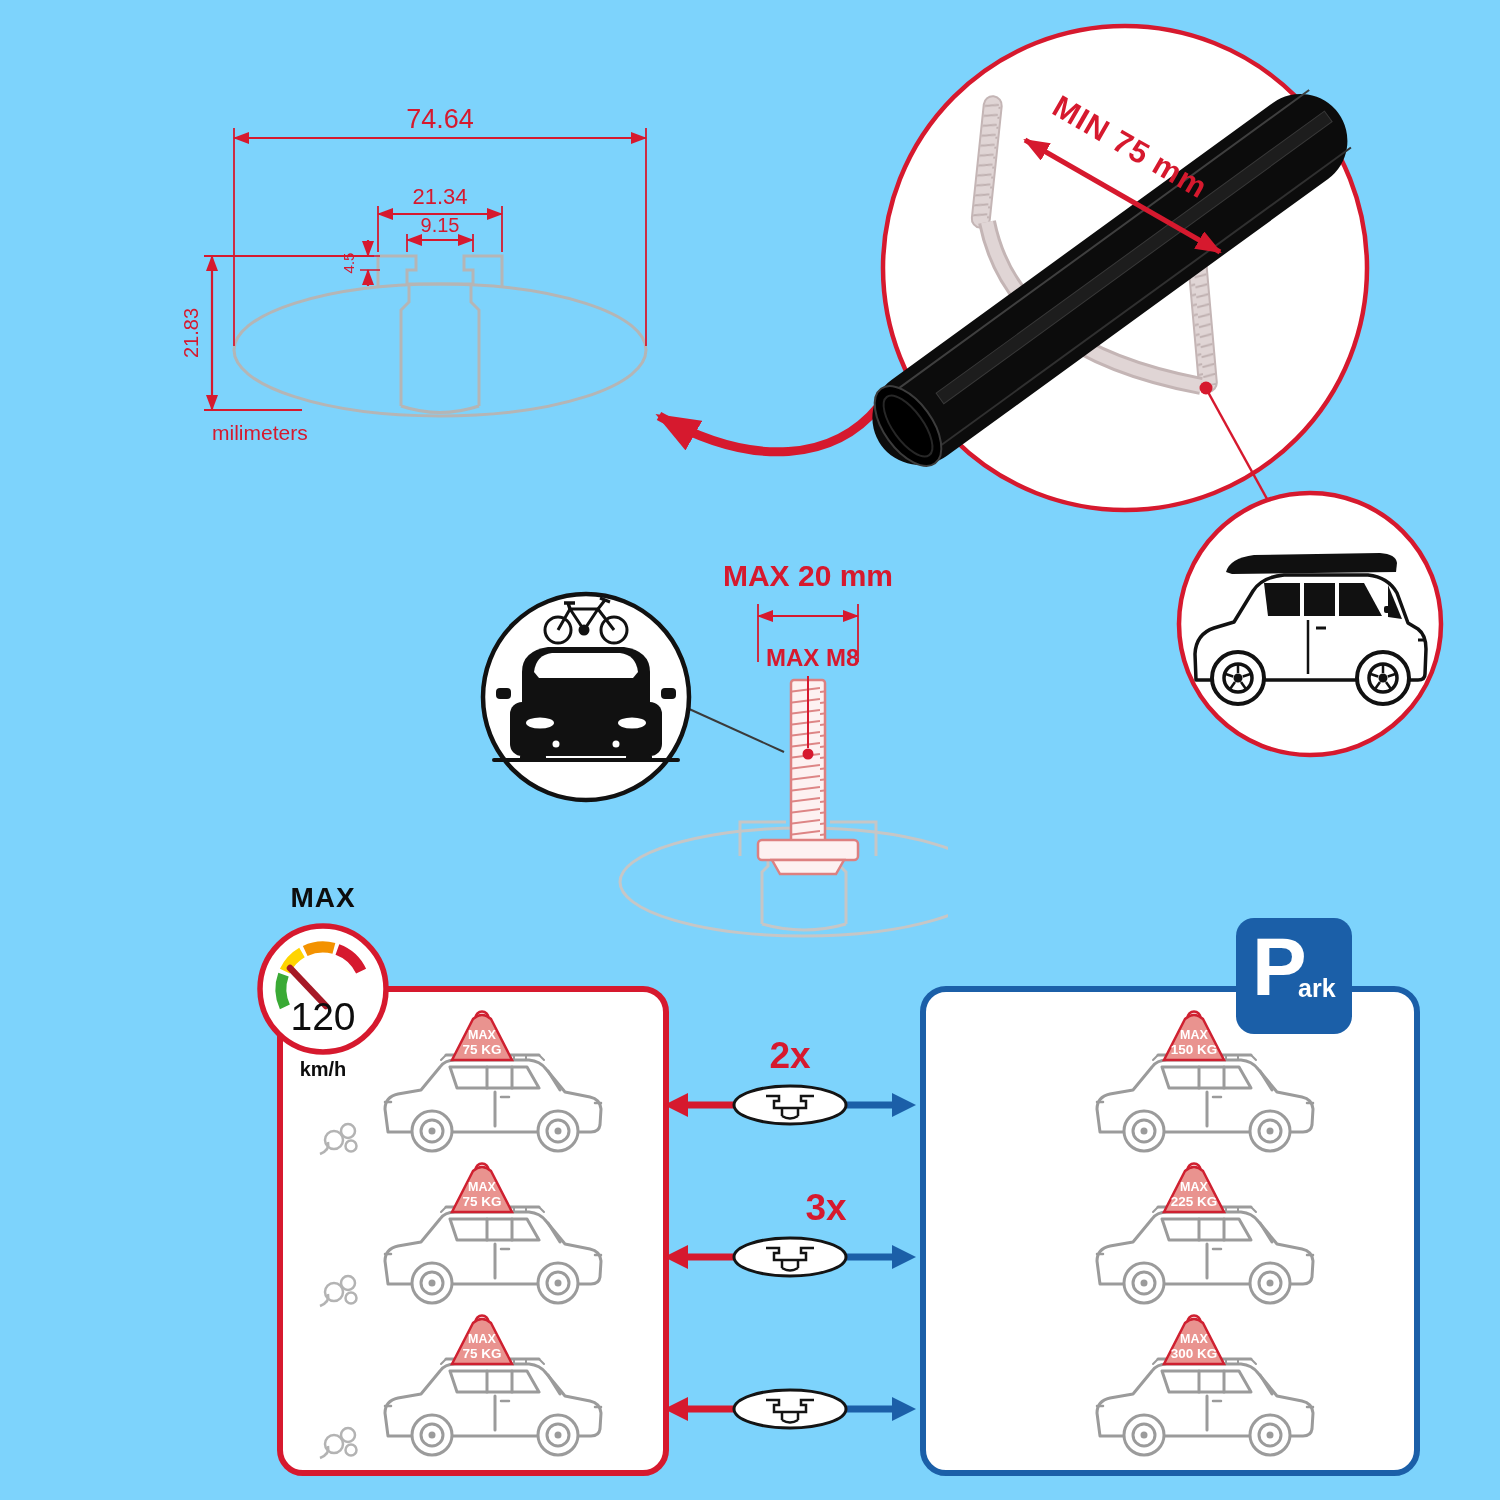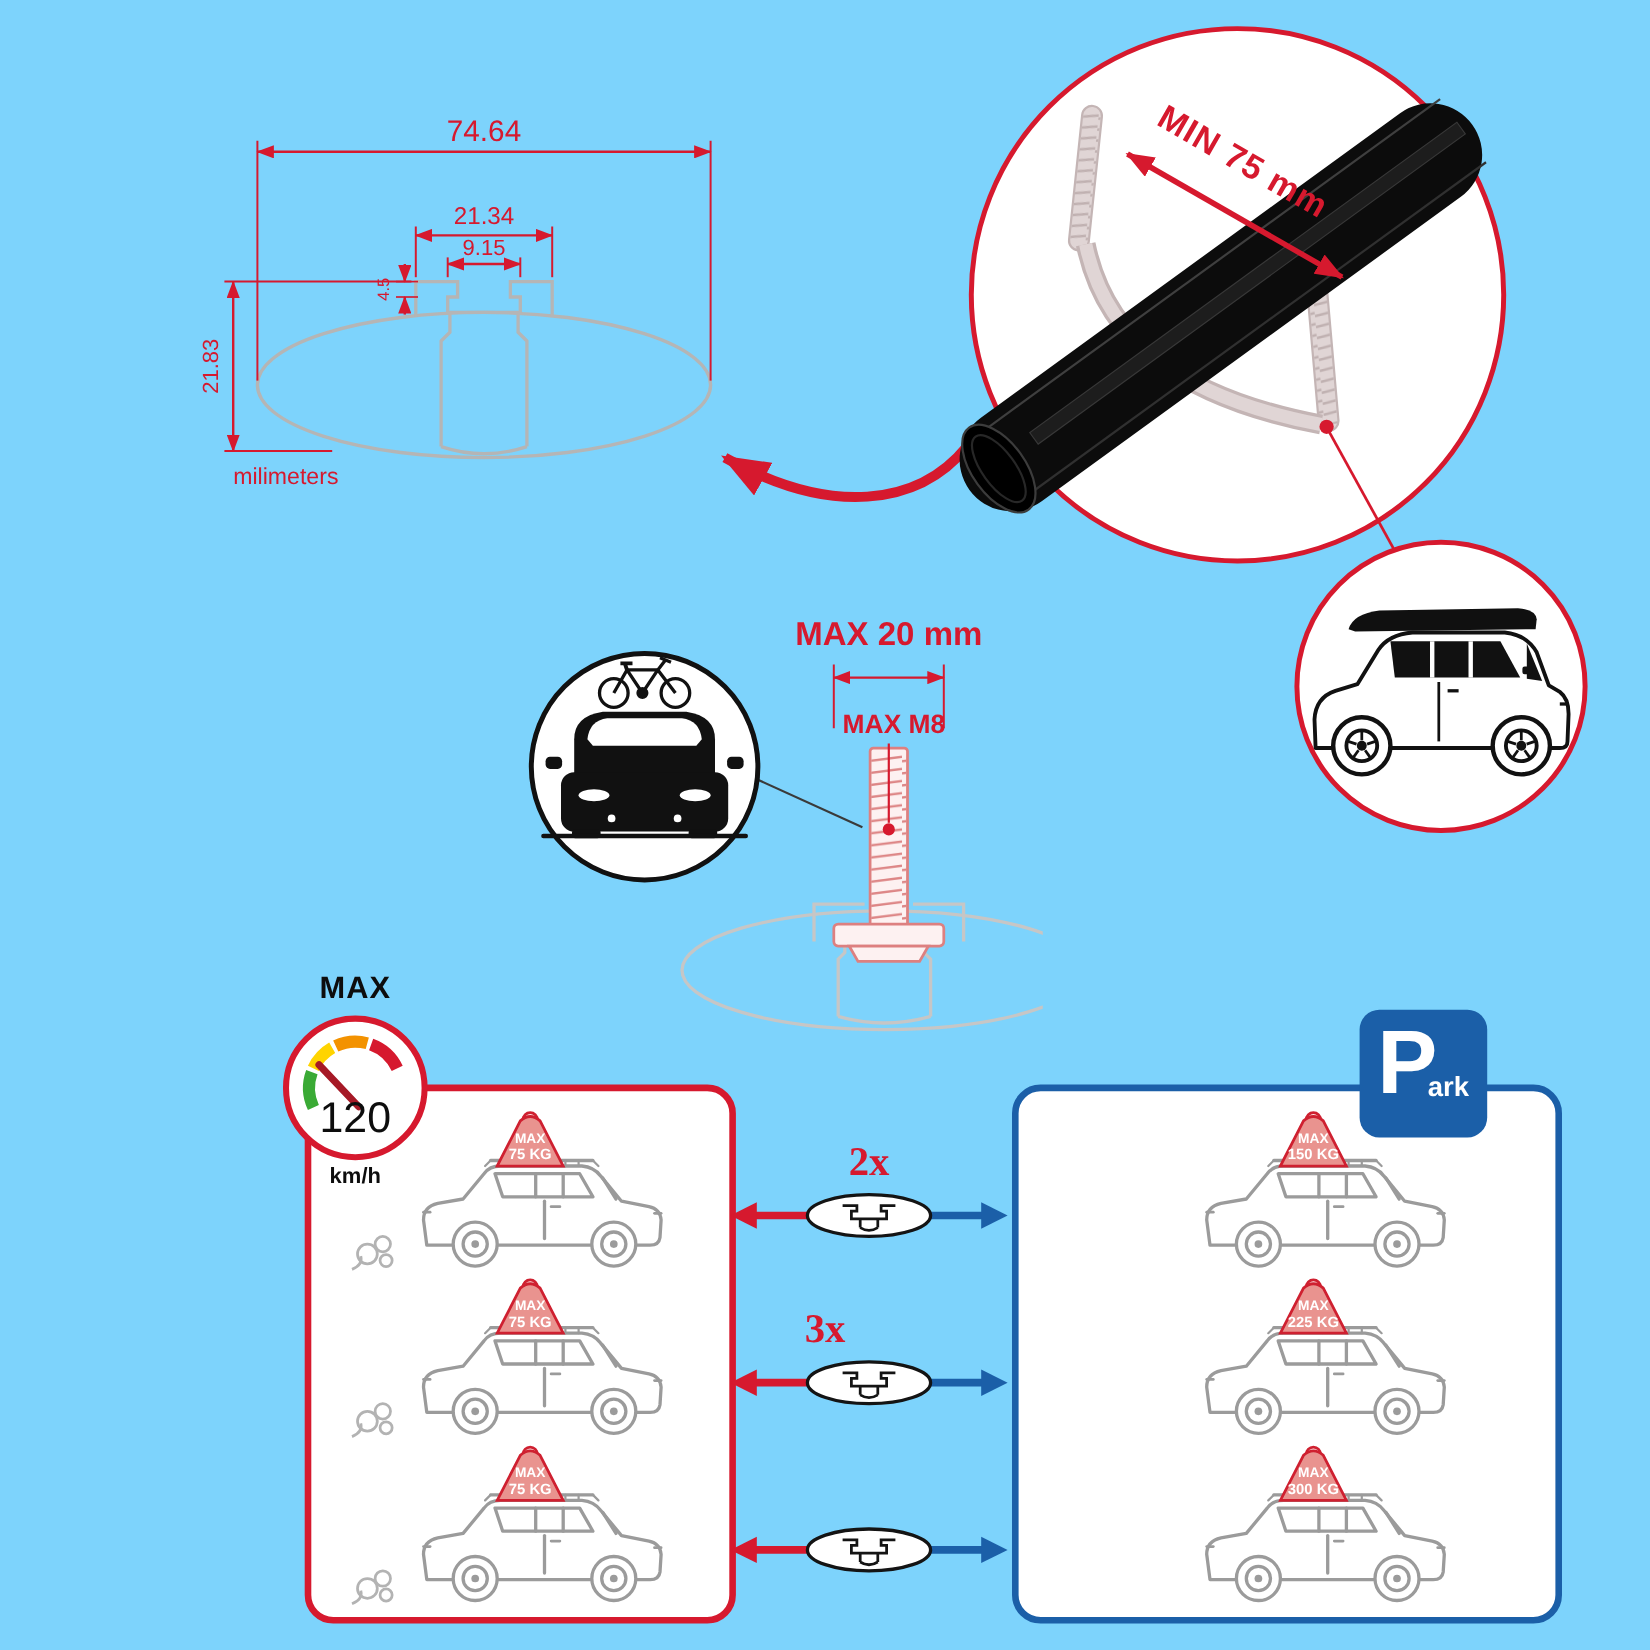--- a/index.html
+++ b/index.html
@@ -19,7 +19,7 @@
   .mlab { font-size:12.5px; font-weight:700; fill:#ffffff; text-anchor:middle; }
   .mval { font-size:13.5px; font-weight:700; fill:#ffffff; text-anchor:middle; }
   .caption { color:#0d0d0d; text-align:center; }
-  .qty { color:#d6192e; font-weight:700; font-size:37px; text-align:center;font-family:Liberation Serif, serif; }
+  .qty { color:#d6192e; font-weight:700; font-size:37px; text-align:center; }
   .panel { background:#ffffff; border-radius:26px; }
 </style>
 </head>

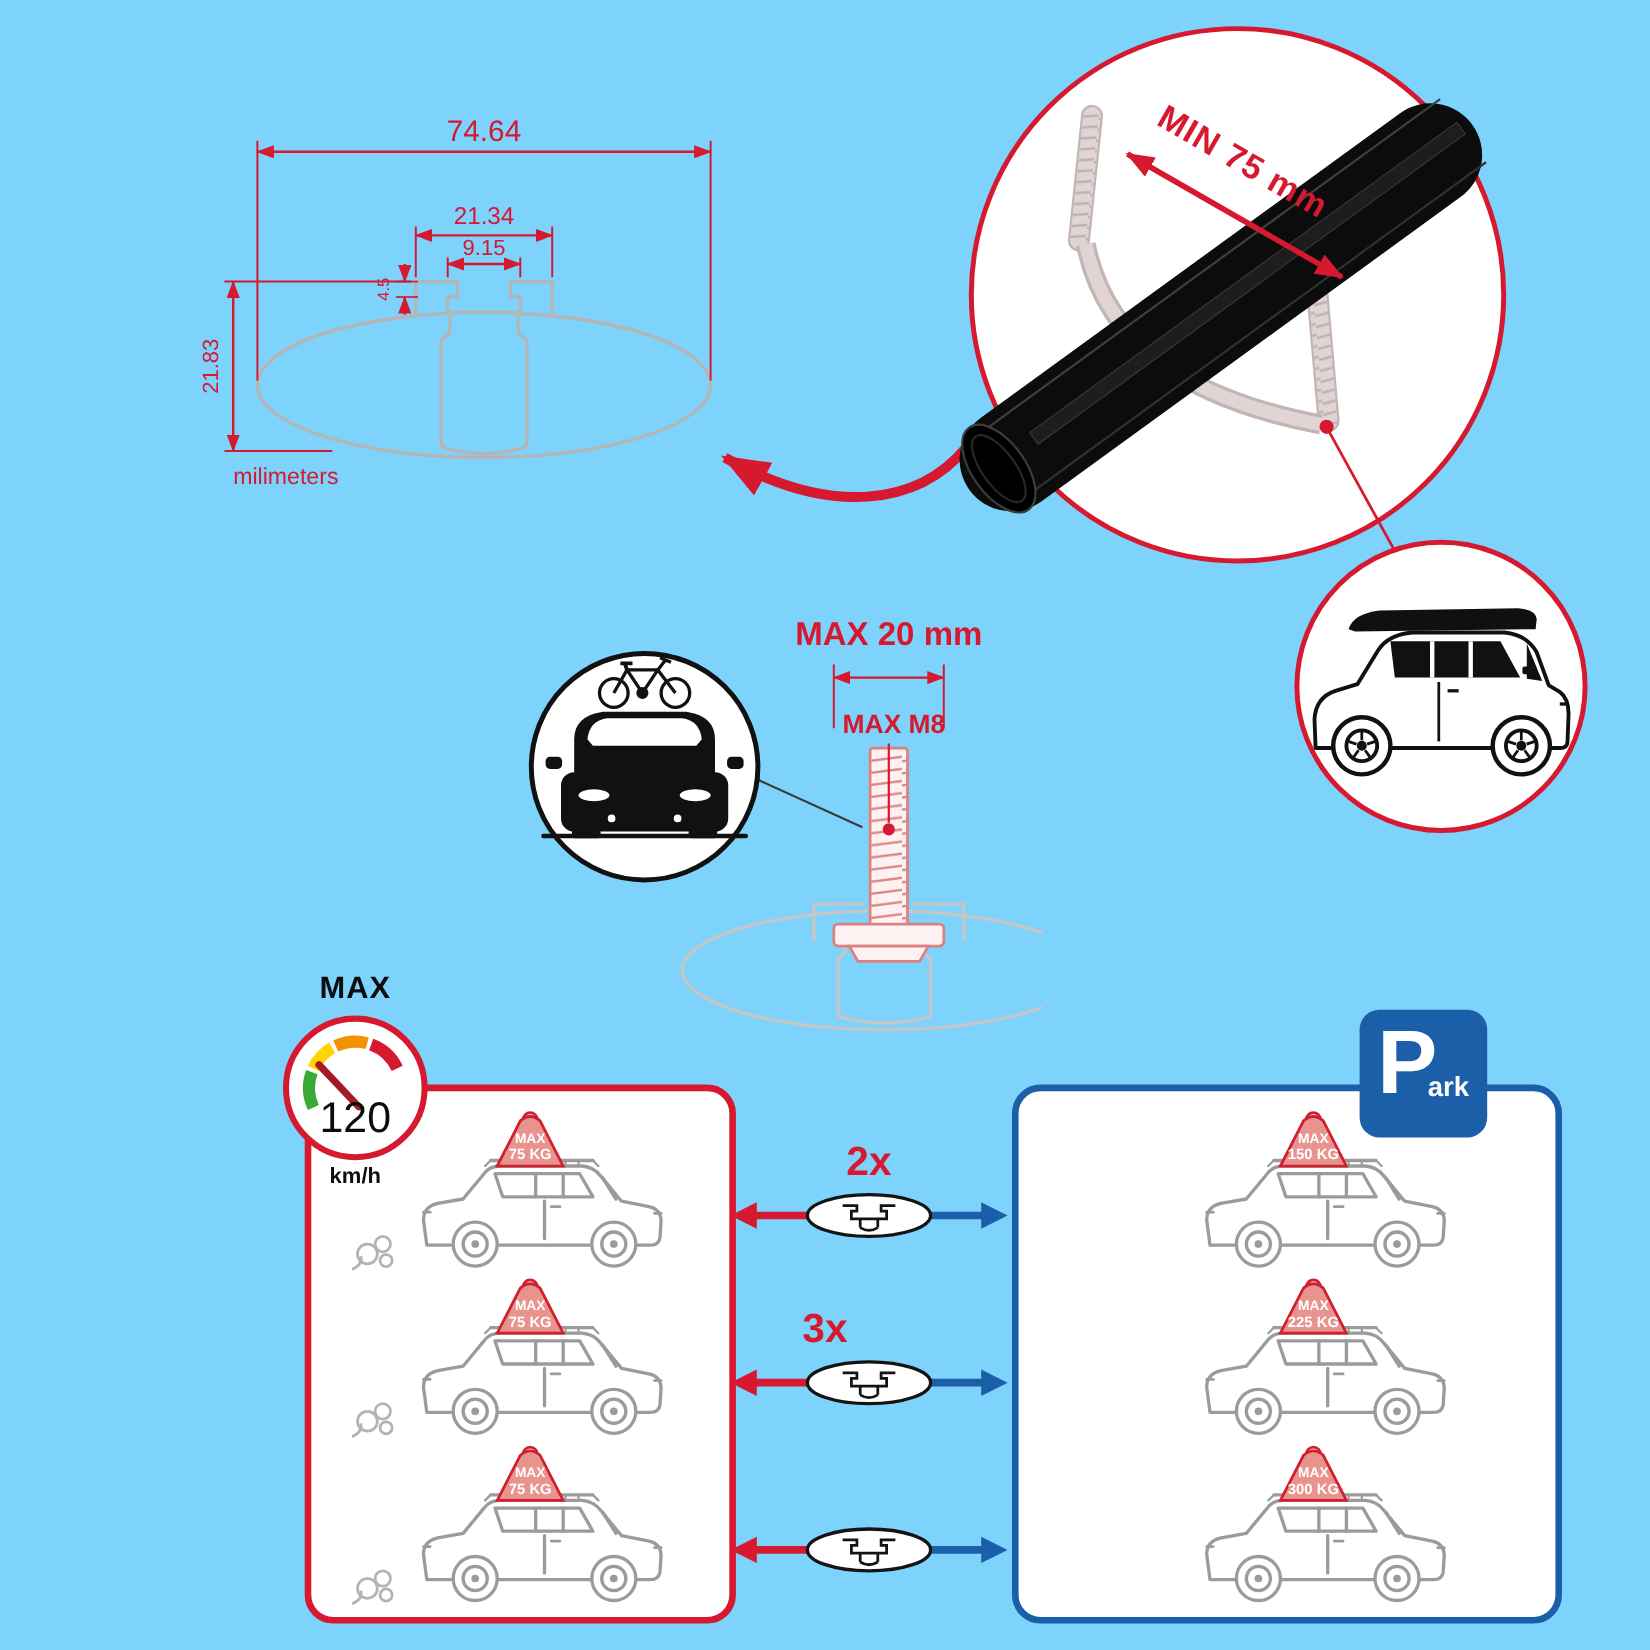--- a/index.html
+++ b/index.html
@@ -290,7 +290,7 @@
     <path d="M 104,24 H 117 V 29 H 112 V 36 H 144 V 29 H 139 V 24 H 152" fill="none" stroke="#141414" stroke-width="2.5"></path>
     <path d="M 120,36 V 44 M 136,36 V 44 M 120,44 Q 128,49 136,44" fill="none" stroke="#141414" stroke-width="2.5"></path>
   </svg>
-  <div class="abs qty" style="left:622px;top:1187px;width:256px">3x</div>
+  <div class="abs qty" style="left:698px;top:1187px;width:256px">3x</div>
   <svg class="abs" style="left:662px;top:1224px" width="256" height="66" viewBox="0 0 256 66">
     <line x1="128" y1="33" x2="24" y2="33" stroke="#d6192e" stroke-width="7"></line>
     <path d="M 26,21 L 2,33 L 26,45 Z" fill="#d6192e"></path>

